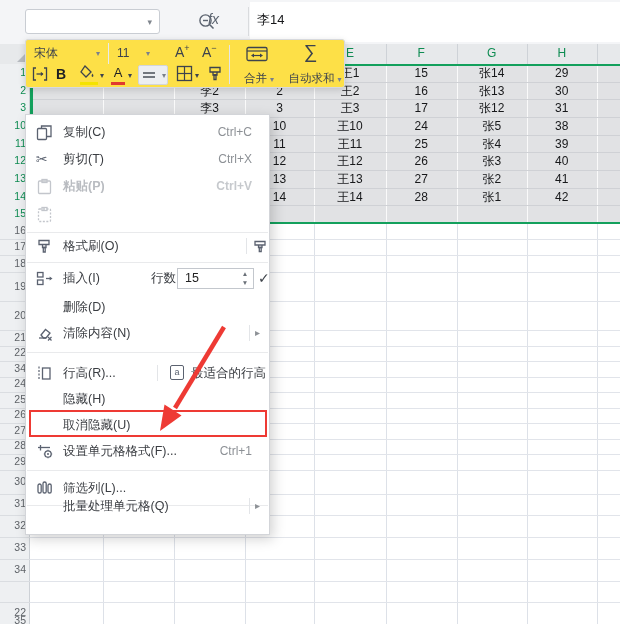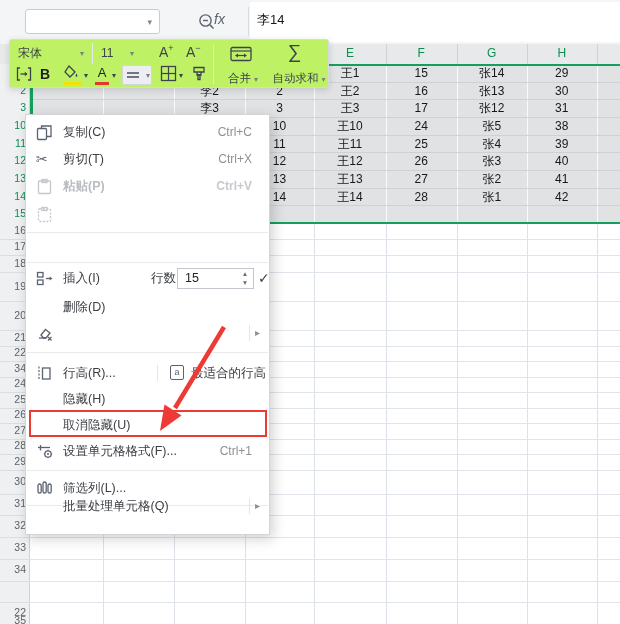--- a/index.html
+++ b/index.html
@@ -13,7 +13,7 @@
   #namebox .val{position:absolute;left:0;right:22px;top:0;bottom:0;text-align:center;line-height:23px;font-size:13px;color:#23262a;}
   #namebox .caret{position:absolute;right:7px;top:7px;font-size:9px;color:#80868e;}
   #zoomicon{left:197px;top:12px;}
-  #fxlabel{left:214px;top:11px;font-size:14px;font-style:italic;color:#5c6470;}
+  #fxlabel{left:208px;top:11px;font-size:14px;font-style:italic;color:#5c6470;}
   #fbar-sep{left:248px;top:7px;width:1px;height:29px;background:#d9dbde;}
   #formulabar{left:250px;top:2px;width:370px;height:40px;background:#fff;}
   #formulaval{left:257px;top:11px;font-size:13px;color:#17181a;}

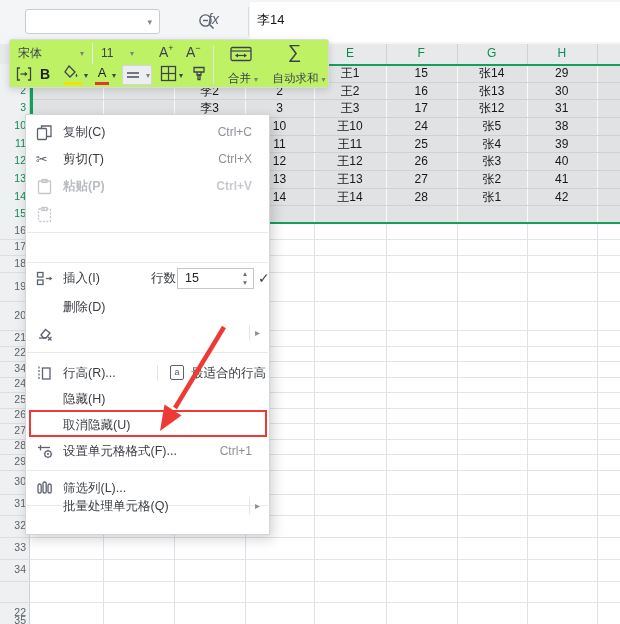--- a/index.html
+++ b/index.html
@@ -37,7 +37,7 @@
   #selBottom{position:absolute;left:0;top:157.5px;width:590px;height:2.5px;background:var(--green);}
   #selLeft{position:absolute;left:0;top:0;width:2.5px;height:159px;background:var(--green);}
   
-  #minibar{left:9px;top:39px;width:320px;height:49px;background:#bef264;border:1px solid #d7d9dd;border-radius:3px;
+  #minibar{left:25px;top:39px;width:320px;height:49px;background:#fde047;border:1px solid #d7d9dd;border-radius:3px;
            box-shadow:0 2px 7px rgba(0,0,0,.14);z-index:10;}
   #minibar .it{position:absolute;color:#3d434d;}
   .caret2{font-size:8px;color:#7a808a;}

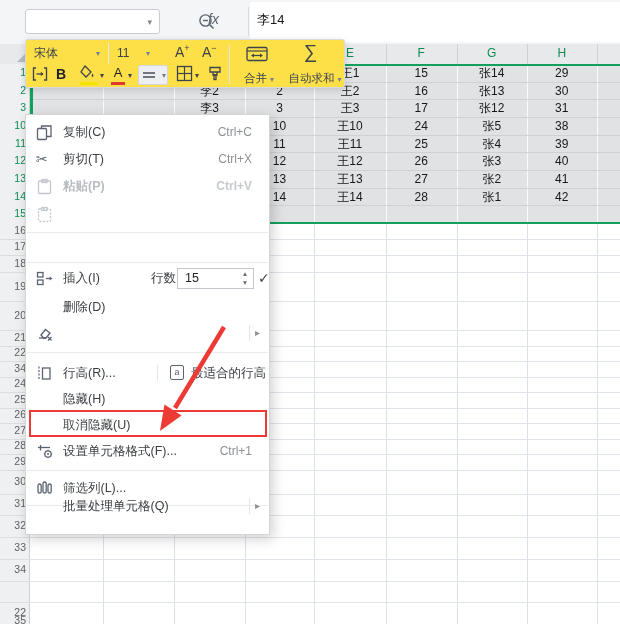--- a/index.html
+++ b/index.html
@@ -383,6 +383,22 @@
 
     <div class="msep" style="top:117px;"></div>
 
+    <div class="mi" style="top:118px;">
+      <span class="mic">
+        <svg width="17" height="17" viewBox="0 0 17 17">
+          <path d="M3 2.5 H13 V6.5 H3 Z" class="icon-stroke"></path>
+          <path d="M6.5 6.5 V9.5 H10 V6.5" class="icon-stroke"></path>
+          <path d="M7.3 9.5 H9.2 V14 H7.3 Z" class="icon-stroke"></path>
+        </svg></span>
+      <span class="mil">格式刷(O)</span>
+      <span class="rsep" style="left:219px;"></span>
+      <span class="mic" style="left:225px;">
+        <svg width="17" height="17" viewBox="0 0 17 17">
+          <path d="M3 3.5 H13 V7 H3 Z" class="icon-stroke"></path>
+          <path d="M6.5 7 V9.5 H10 V7" class="icon-stroke"></path>
+          <path d="M7.3 9.5 H9.2 V13.5 H7.3 Z" class="icon-stroke"></path>
+        </svg></span>
+    </div>
 
     <div class="msep" style="top:147px;"></div>
 

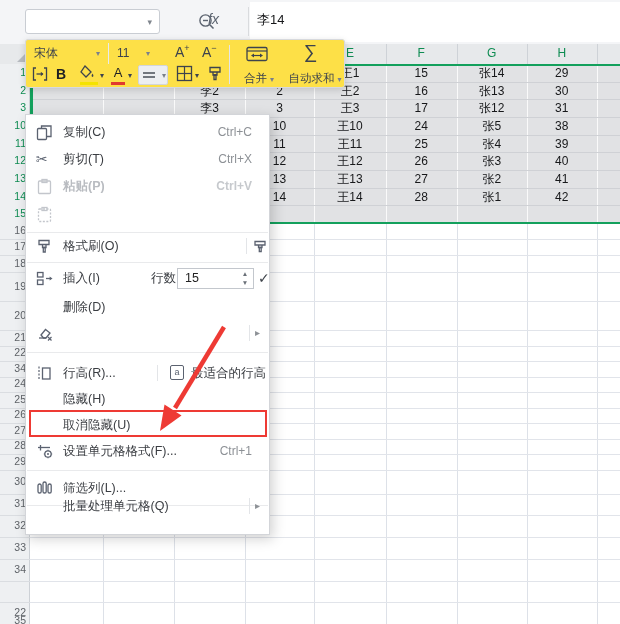--- a/index.html
+++ b/index.html
@@ -432,6 +432,7 @@
           <path d="M3 13 H10" class="icon-stroke"></path>
           <path d="M12 12 l3.5 3.5 M15.5 12 l-3.5 3.5" style="stroke:#5b6270;stroke-width:1.2"></path>
         </svg></span>
+      <span class="mil">清除内容(N)</span>
       <span class="rsep" style="left:222px;"></span>
       <span class="subarrow">▸</span>
     </div>

